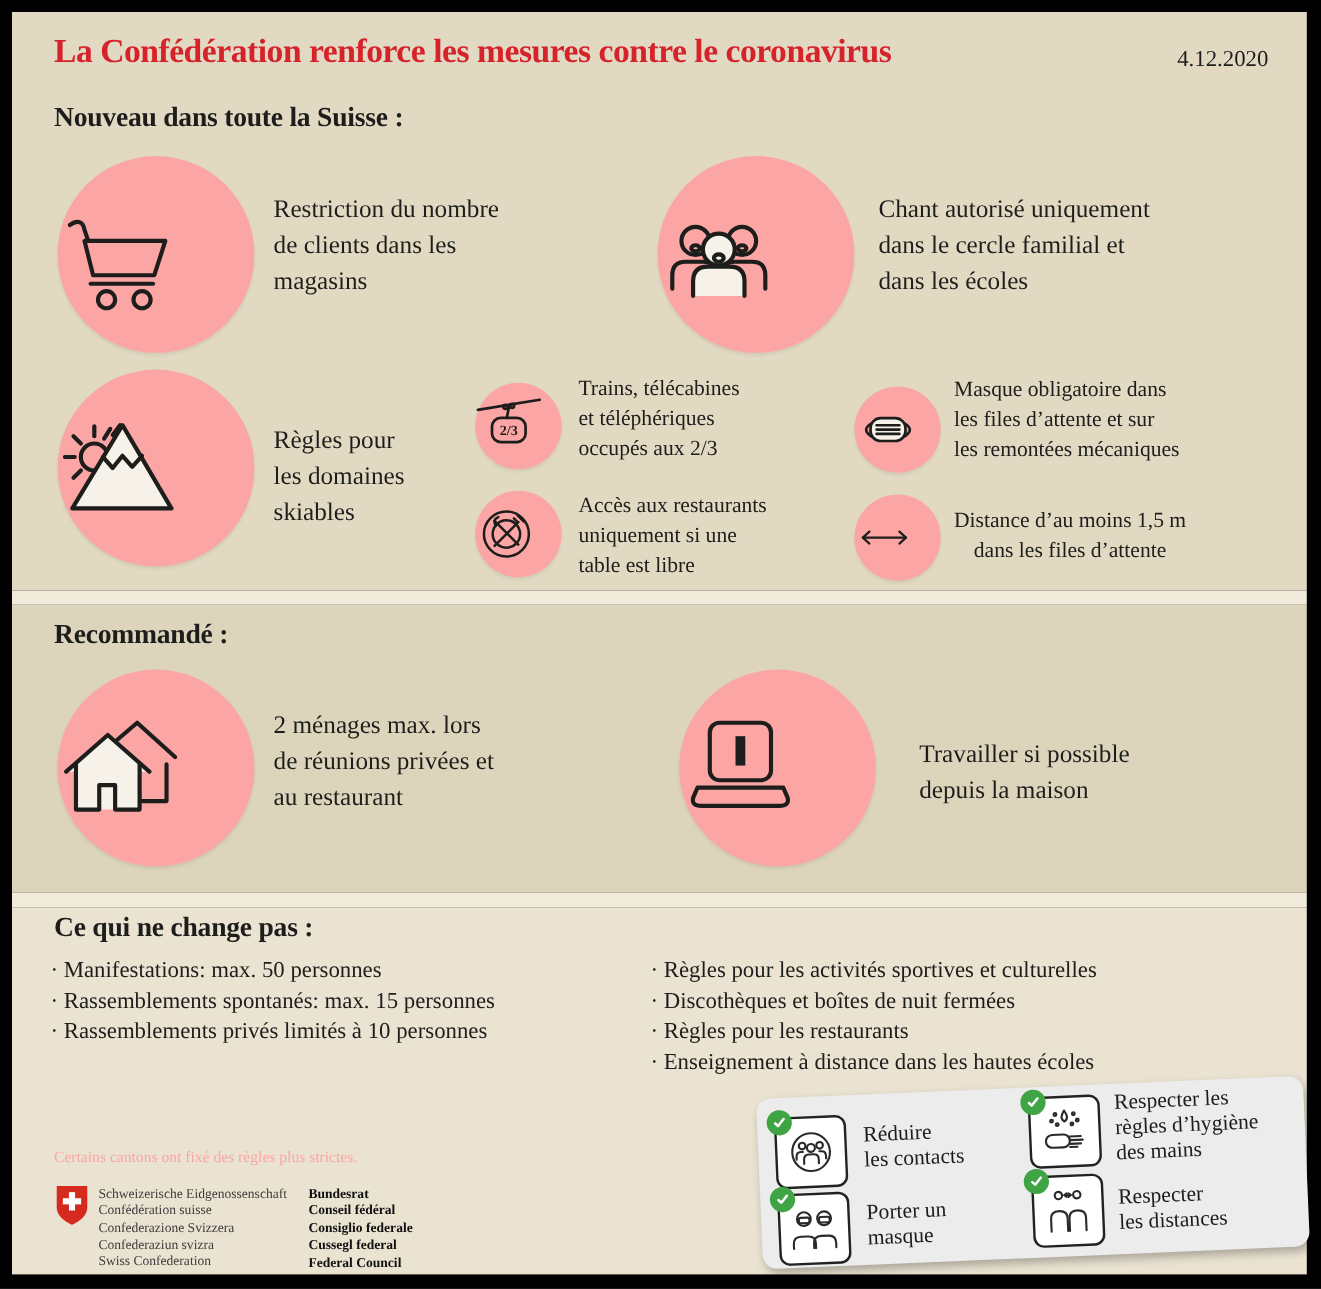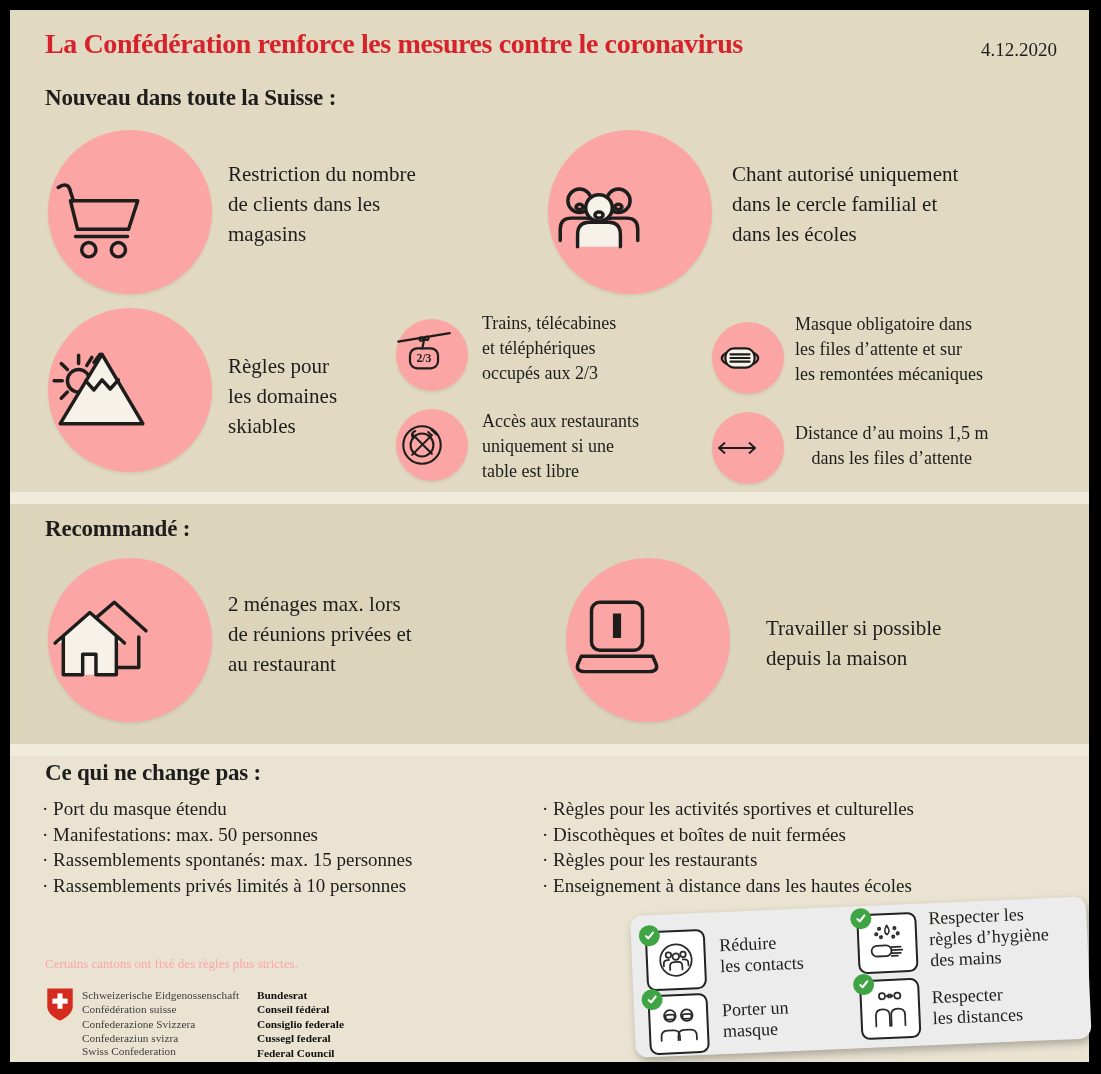--- a/index.html
+++ b/index.html
@@ -202,7 +202,6 @@
   <h2 class="h2 h-unchanged">Ce qui ne change pas :</h2>
 
   <ul class="list" style="left:42px;top:796px;">
-    <li>Port du masque étendu</li>
     <li>Manifestations: max. 50 personnes</li>
     <li>Rassemblements spontanés: max. 15 personnes</li>
     <li>Rassemblements privés limités à 10 personnes</li>

